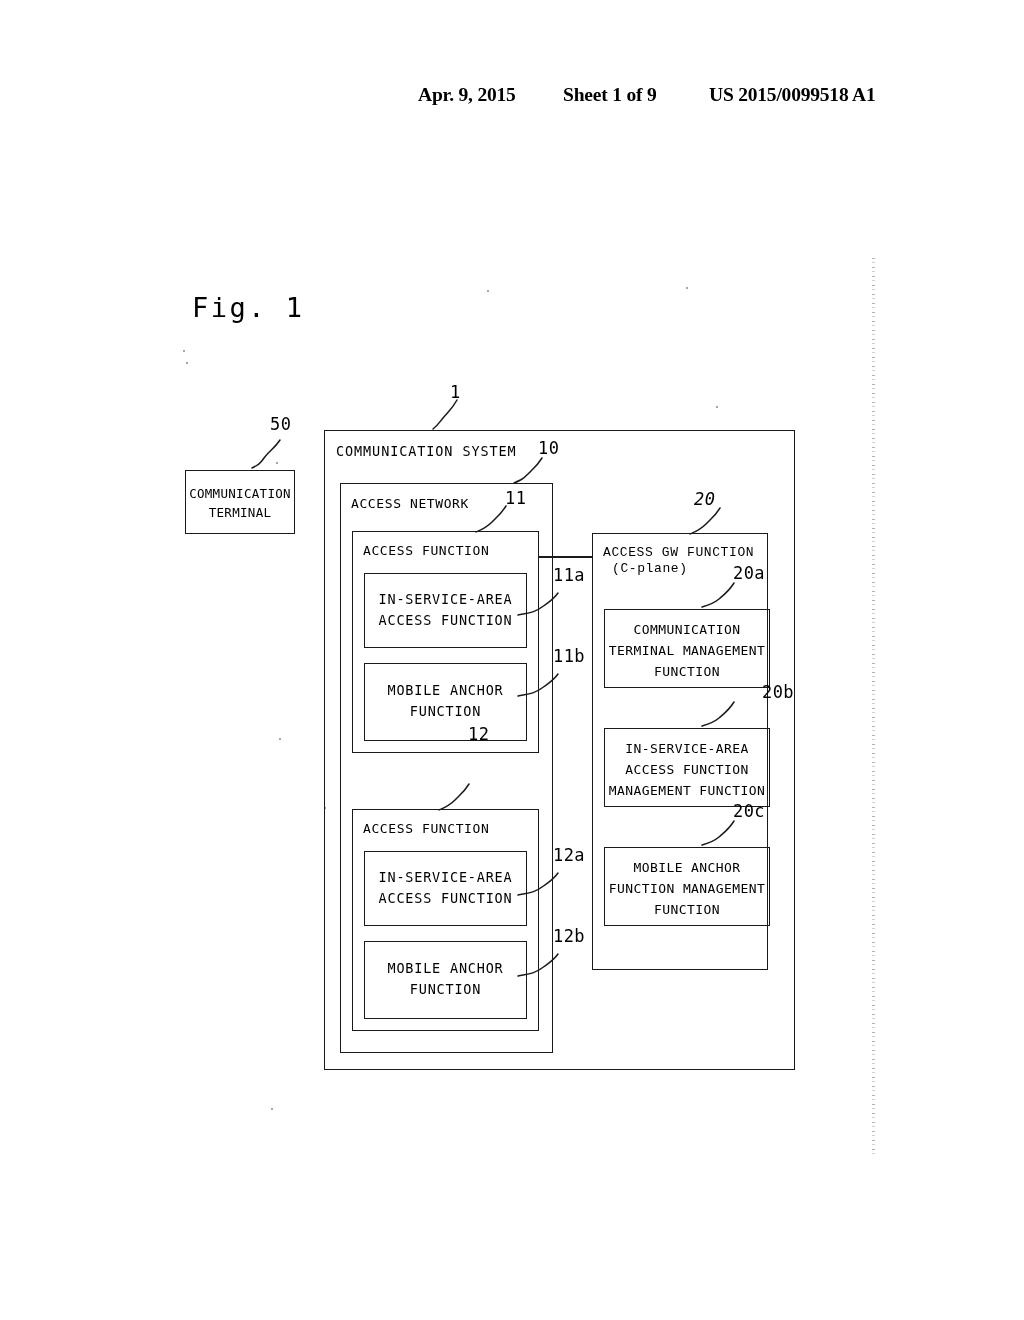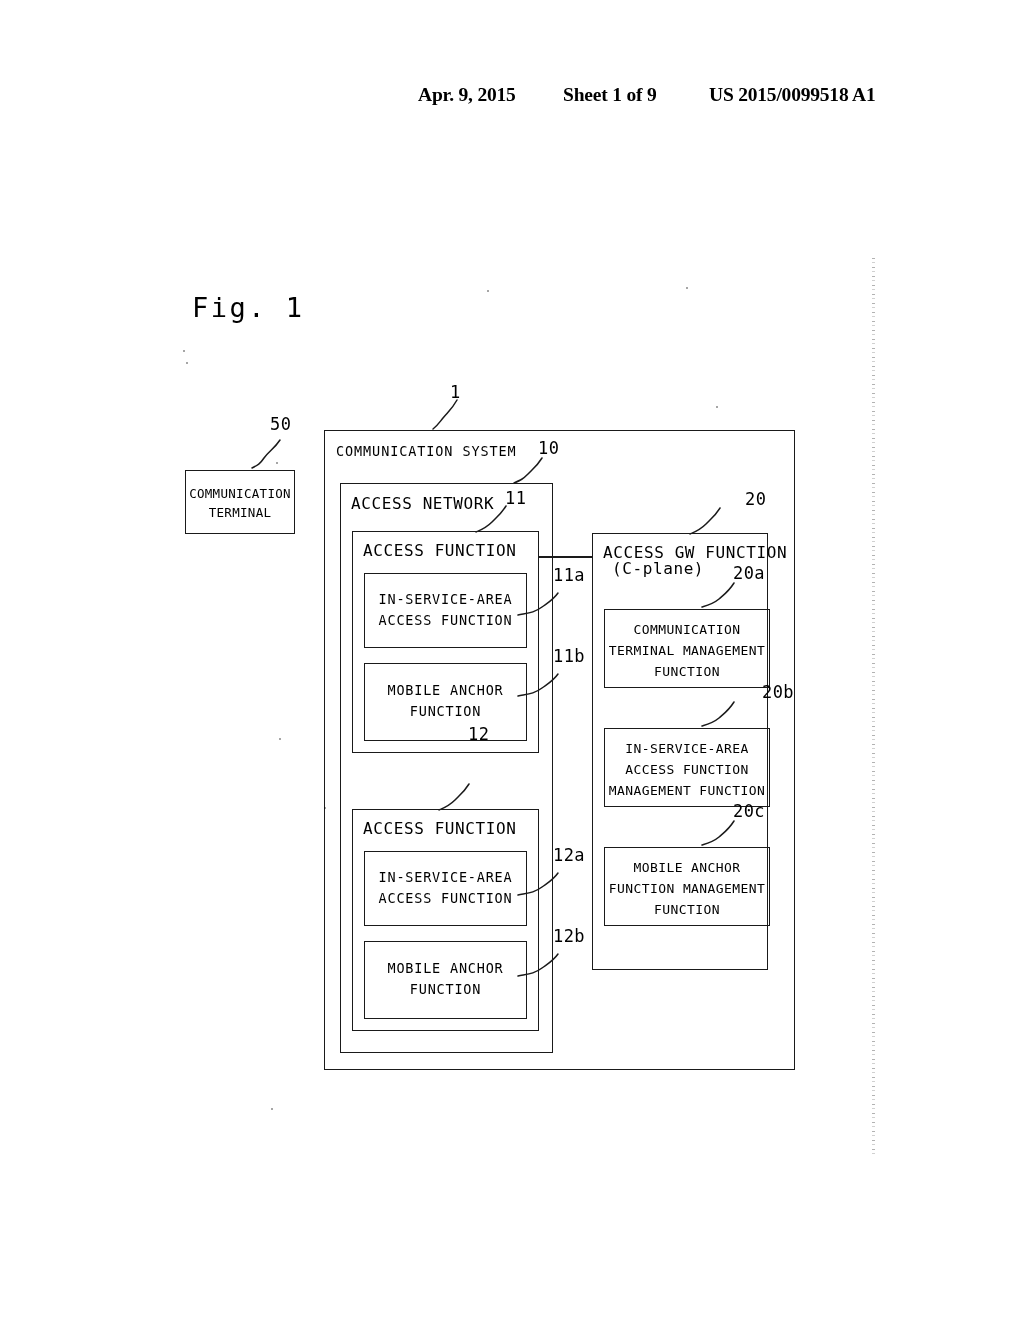--- a/index.html
+++ b/index.html
@@ -68,7 +68,7 @@
     line-height: 15px;
   }
   .box-title.sub {
-    font-size: 16px;
+    font-size: 13px;
     letter-spacing: 0.6px;
   }
 

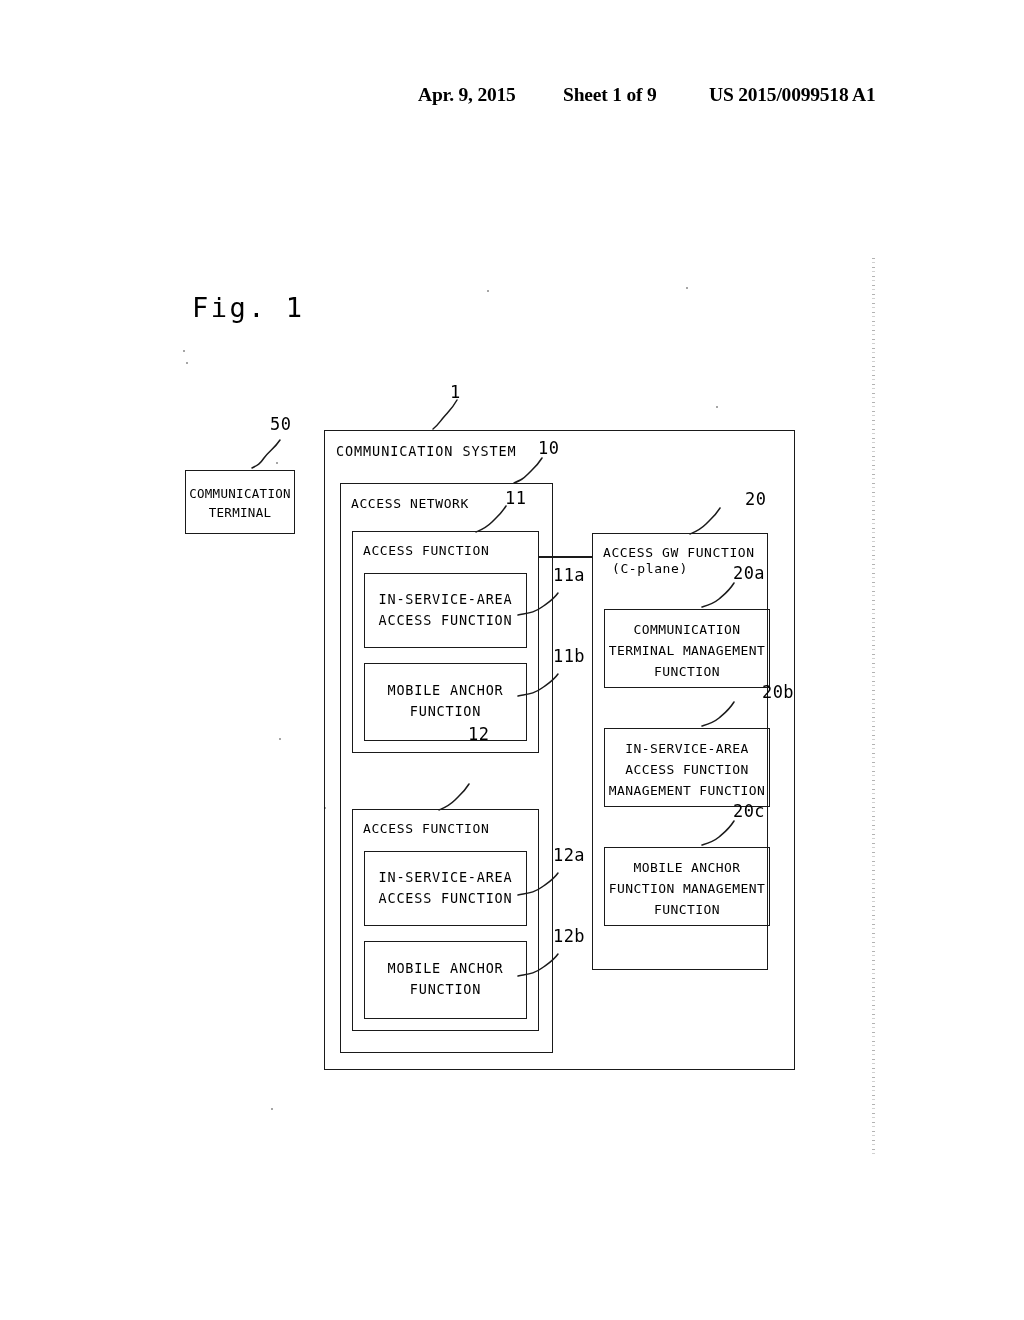--- a/index.html
+++ b/index.html
@@ -230,7 +230,7 @@
     <div class="box-title sub" style="left:10px; top:11px;">ACCESS GW FUNCTION</div>
     <div class="box-title sub" style="left:19px; top:27px;">(C-plane)</div>
   </div>
-  <div class="ref" style="left:745px; top:489px;">20</div>
+  <div class="ref" style="left:694px; top:489px;font-style:italic;">20</div>
   <svg class="leader" style="left:688px; top:508px; width:44px; height:30px;">
     <path d="M 32 0 C 27 8, 24 10, 18 16 C 12 22, 9 23, 2 26"></path>
   </svg>

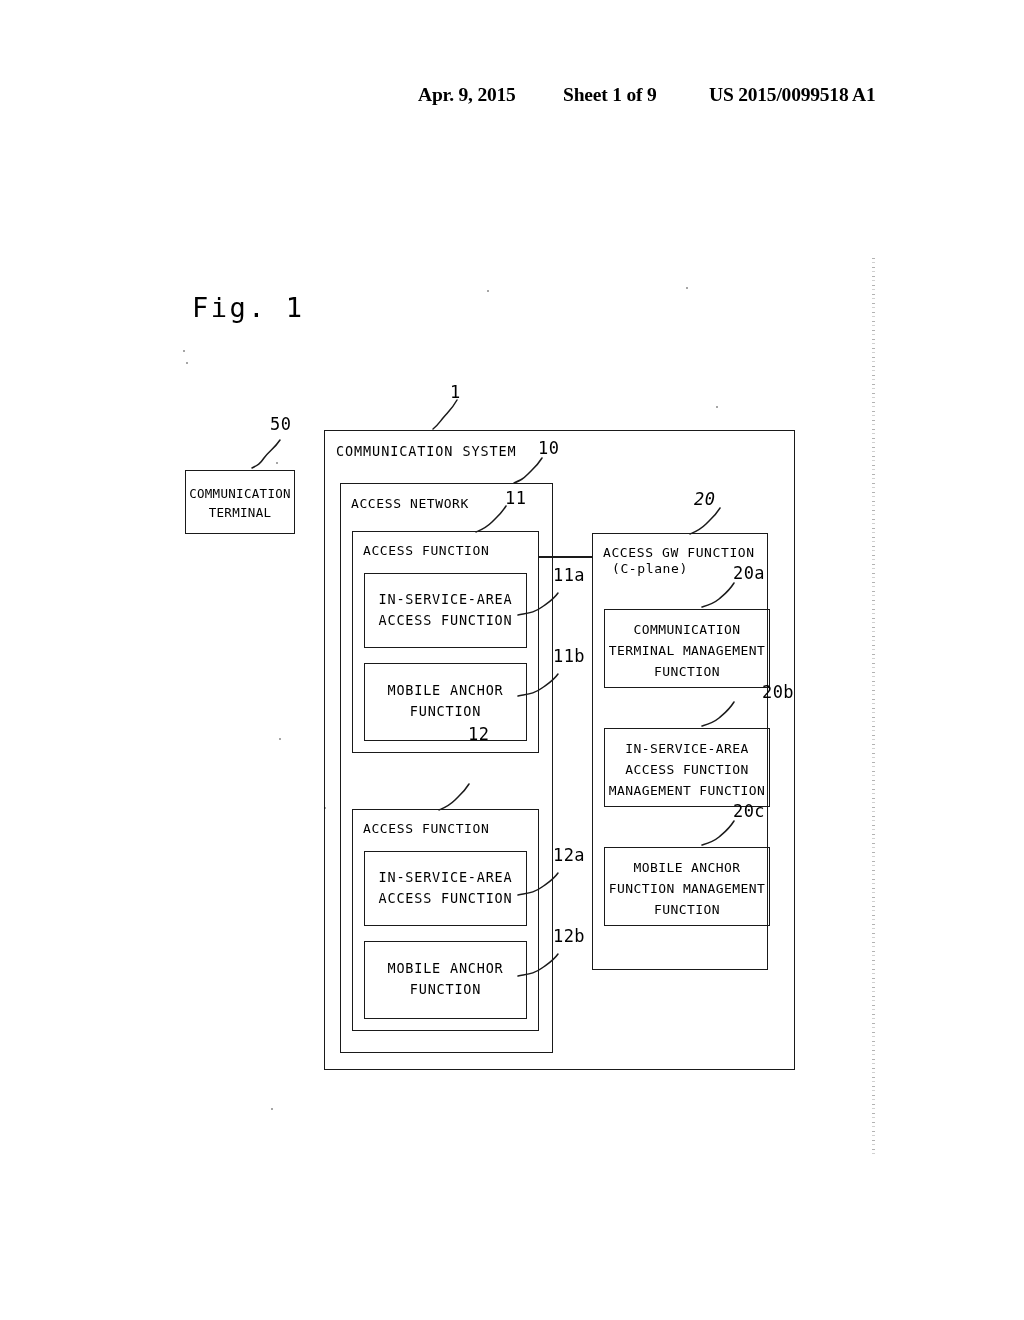--- a/index.html
+++ b/index.html
@@ -226,7 +226,7 @@
 
   <div id="connector" style="left:539px; top:556px; width:54px; height:1.8px;"></div>
 
-  <div class="box thin" style="left:592px; top:533px; width:176px; height:437px;">
+  <div class="box thin" style="left:592px; top:533px; width:176px; height:437px;font-family:Liberation Mono, monospace;">
     <div class="box-title sub" style="left:10px; top:11px;">ACCESS GW FUNCTION</div>
     <div class="box-title sub" style="left:19px; top:27px;">(C-plane)</div>
   </div>

